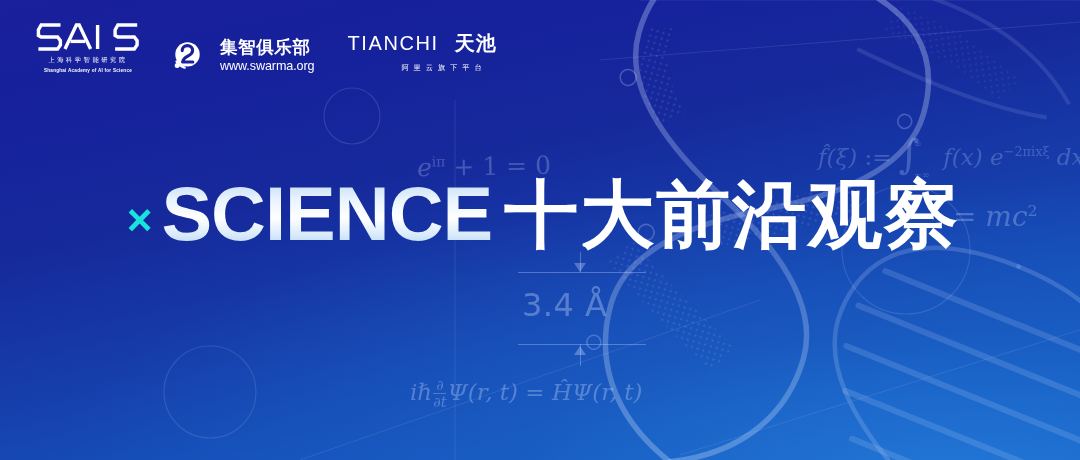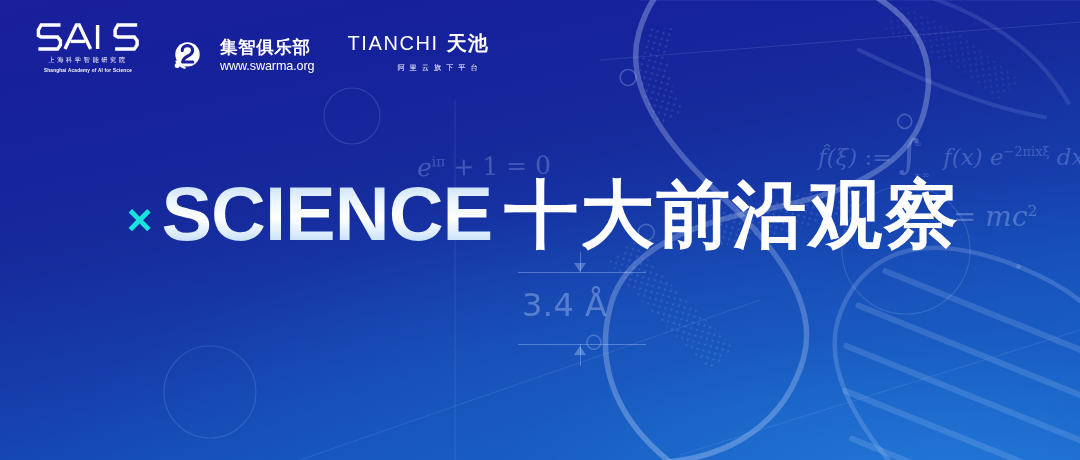--- a/index.html
+++ b/index.html
@@ -78,7 +78,7 @@
               margin-top:2px;font-family:"Liberation Sans",sans-serif;}
 
   .logo-tianchi{display:flex;flex-direction:column;align-items:center;padding-left:17px;}
-  .tc-row{display:flex;align-items:center;gap:8px;}
+  .tc-row{display:flex;align-items:center;gap:16px;}
   .tc-en{font-size:20px;color:#fff;letter-spacing:1.6px;font-weight:400;
          font-family:"Liberation Sans",sans-serif;}
   .tc-cn{font-size:20px;color:#fff;font-weight:bold;letter-spacing:1px;

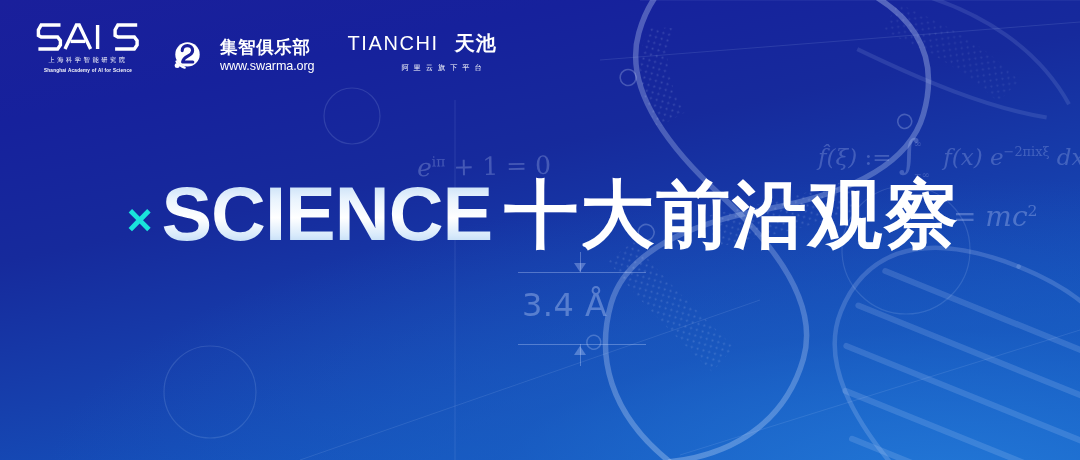--- a/index.html
+++ b/index.html
@@ -235,6 +235,14 @@
     <span>= mc</span><sup>2</sup>
   </div>
 
+  <div class="formula" id="f-schro">
+    <span>iℏ</span><span class="frac">
+        <span class="num">∂</span>
+        <span class="den">∂t</span>
+      </span><span>Ψ(r, t)</span>
+    <span class="up">=</span>
+    <span>Ĥ</span><span>Ψ(r, t)</span>
+  </div>
 
   <div class="dim">
     <div class="stem up"></div>

